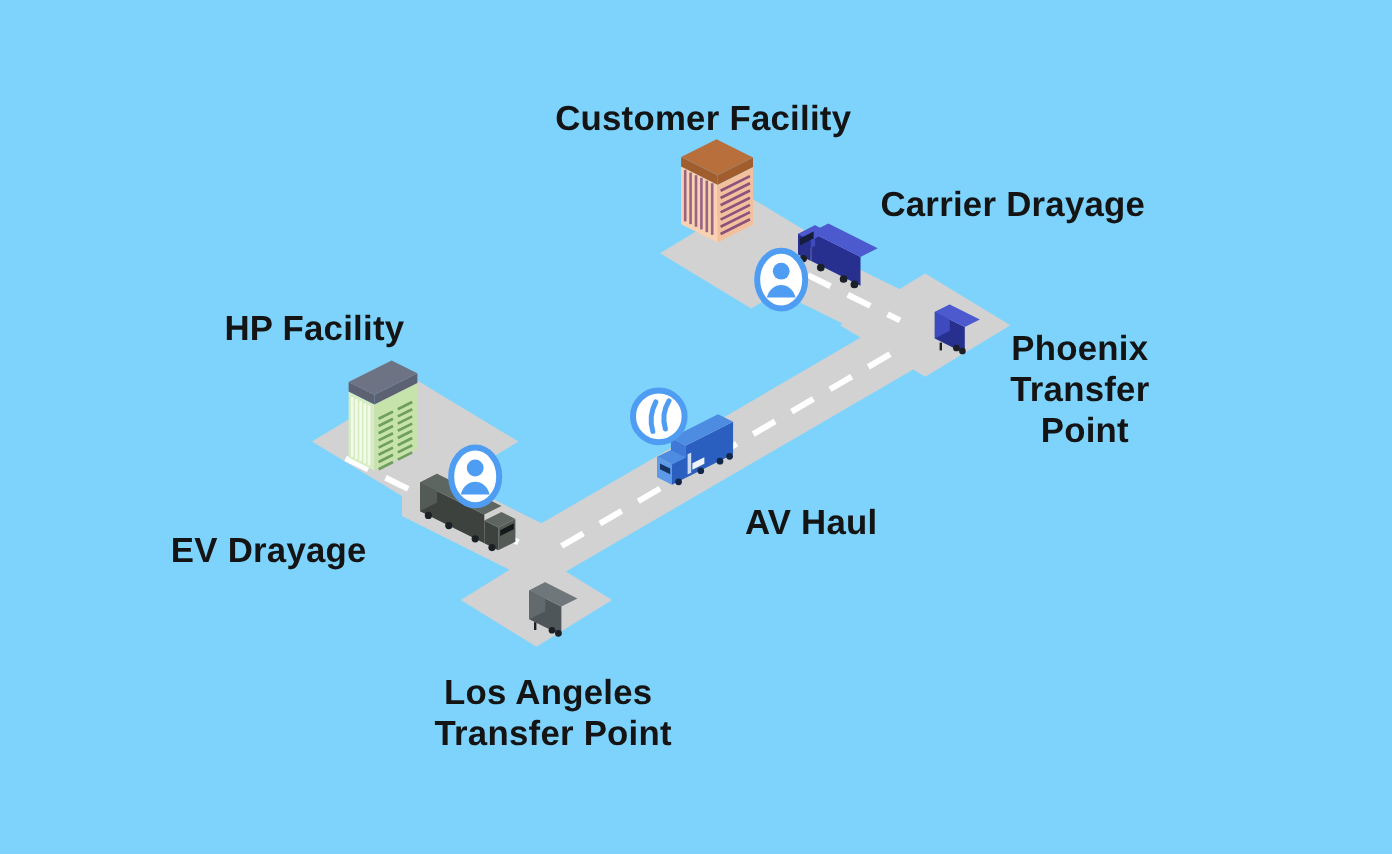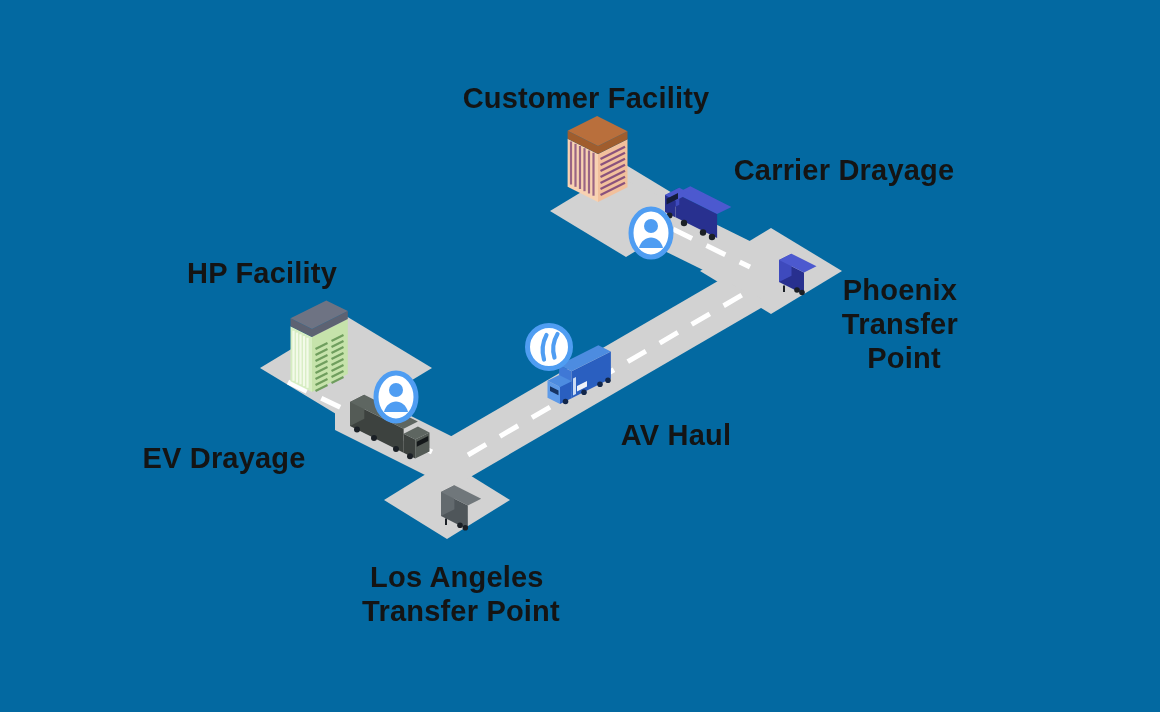--- a/index.html
+++ b/index.html
@@ -3,7 +3,7 @@
 <meta charset="utf-8">
 <style>
   html,body{margin:0;padding:0;background:#ffffff;}
-  .stage{position:relative;width:1160px;height:712px;background:#0369a1;overflow:hidden;
+  .stage{position:relative;width:1160px;height:712px;background:#7dd3fc;overflow:hidden;
          font-family:"Liberation Sans",sans-serif;}
   svg{display:block;}
   .lbl{font-family:"Liberation Sans",sans-serif;font-weight:700;font-size:29px;

